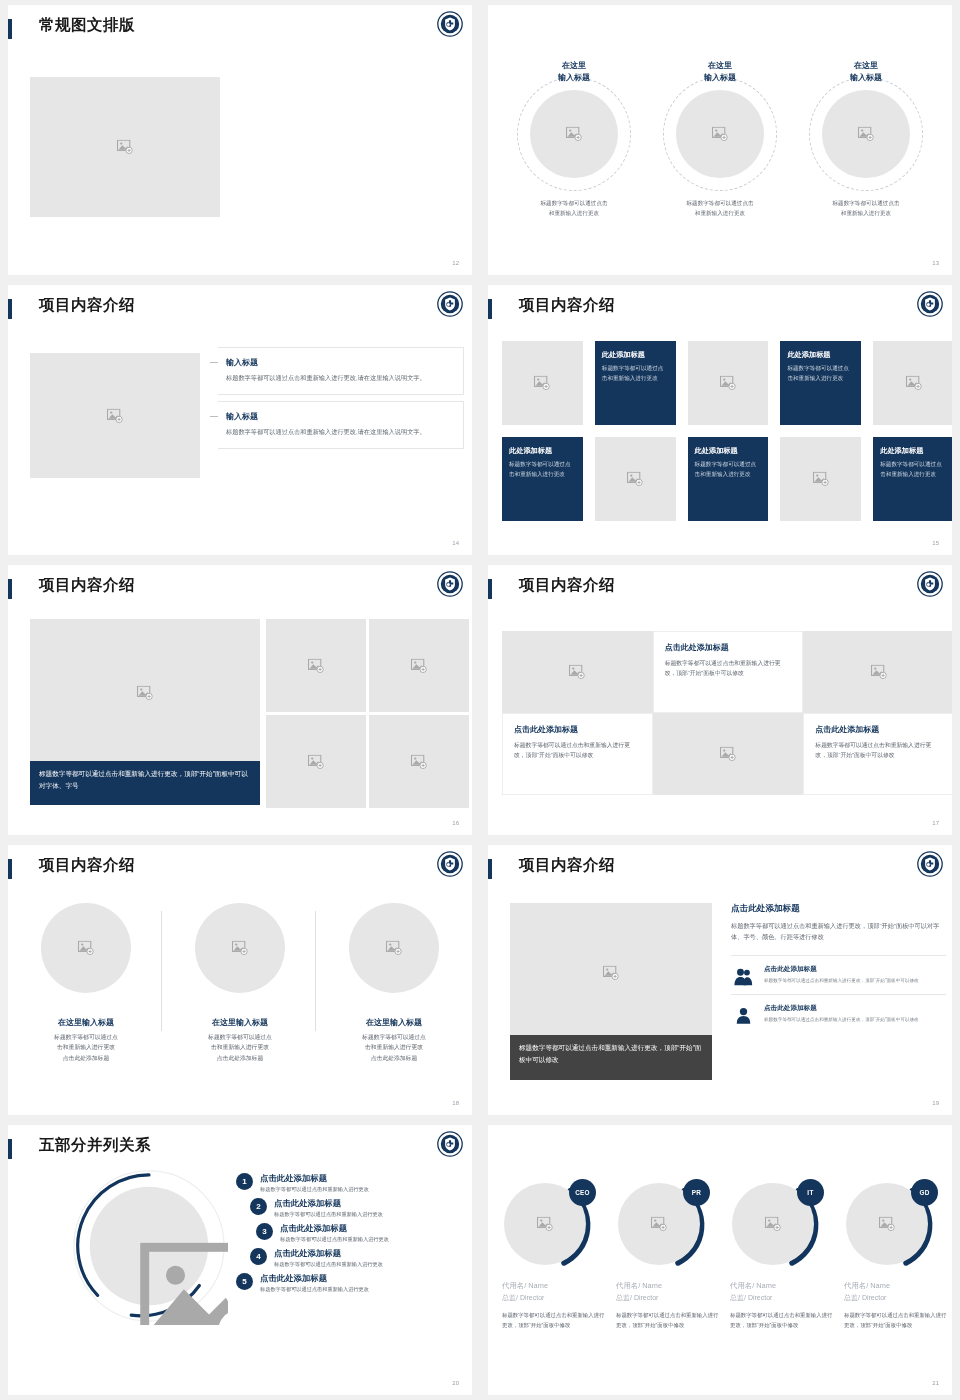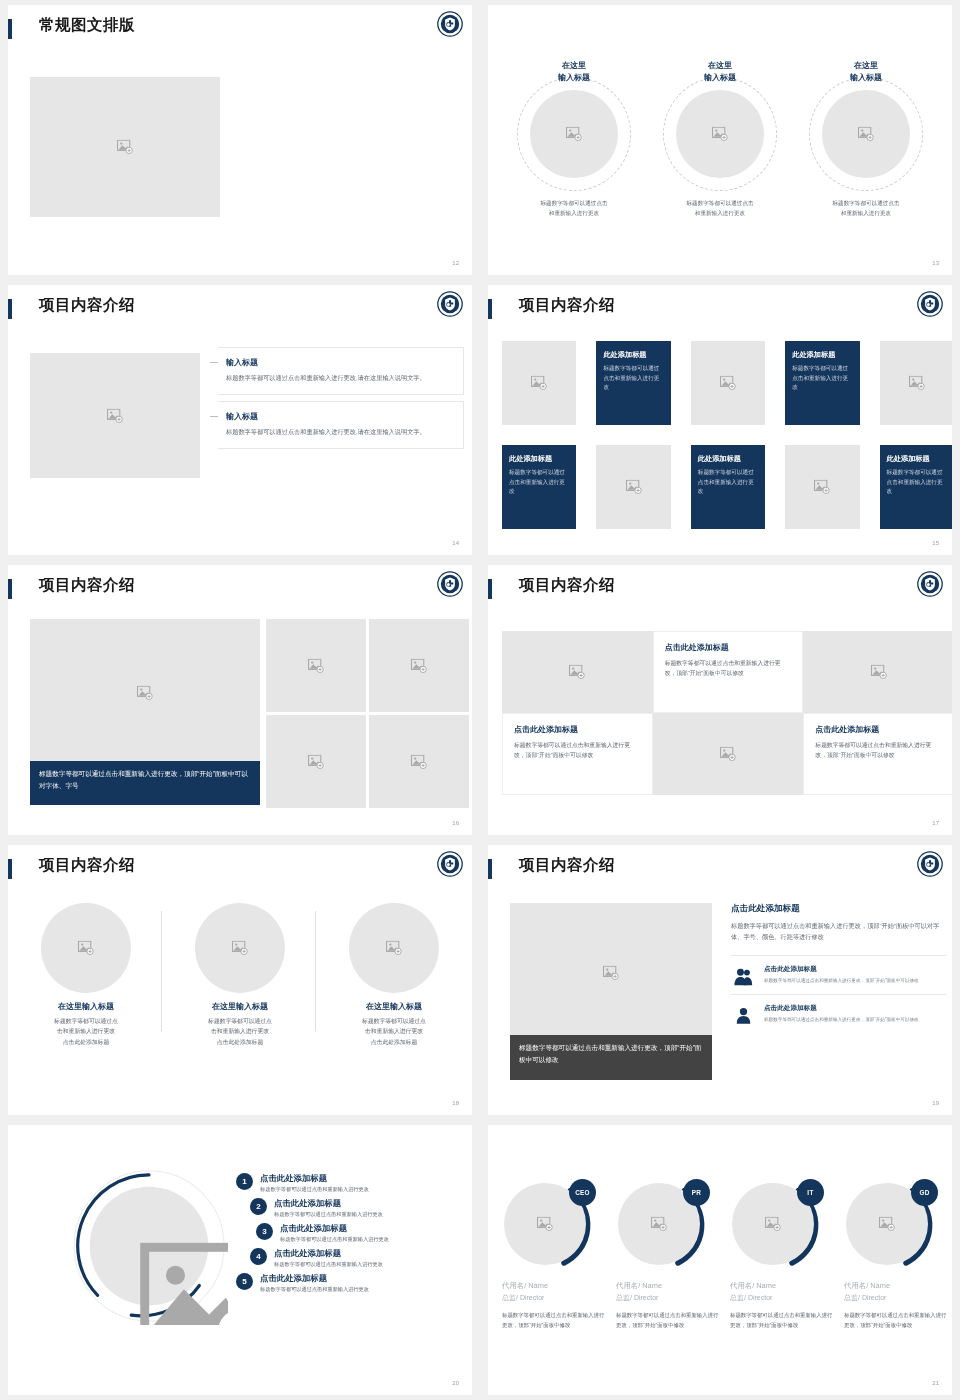--- a/index.html
+++ b/index.html
@@ -39,7 +39,7 @@
   .s14h{font-size:8px;font-weight:bold;color:#15365c;margin-bottom:5px;}
   .s14p{font-size:6.2px;line-height:1.75;color:#5d646d;}
   
-  .s15grid{position:absolute;left:14px;top:56px;width:452px;display:grid;grid-template-columns:repeat(5,1fr);grid-template-rows:84px 84px;gap:20px;}
+  .s15grid{position:absolute;left:14px;top:56px;width:452px;display:grid;grid-template-columns:repeat(5,1fr);grid-template-rows:84px 84px;gap:12px;}
   .s15cell{position:relative;padding:9px 7px;box-sizing:border-box;}
   .s15h{font-size:7.2px;font-weight:bold;margin-bottom:4px;}
   .s15p{font-size:5.6px;line-height:1.7;}

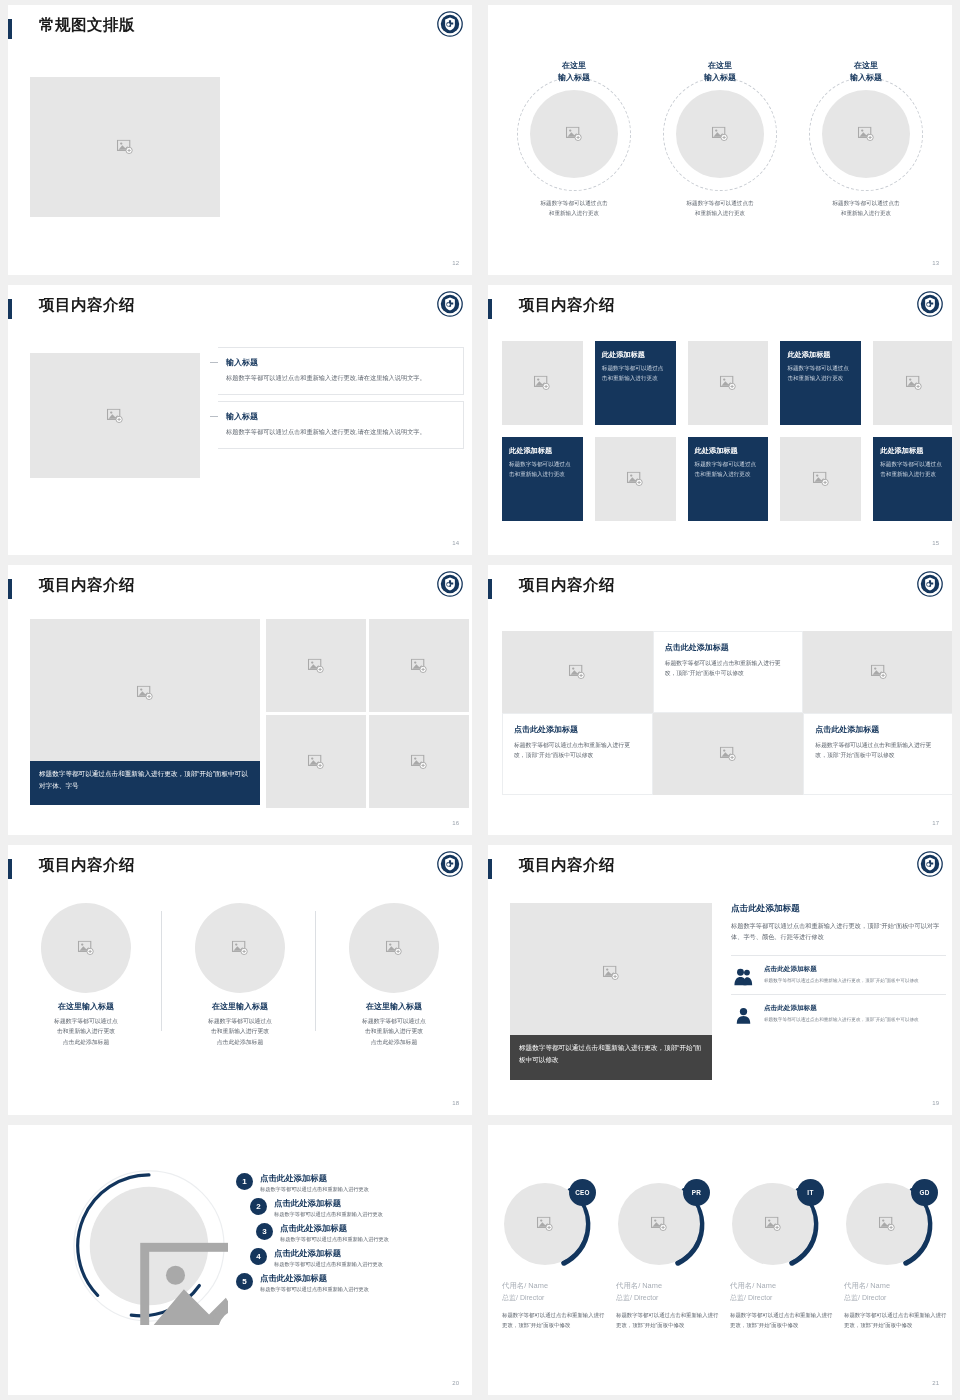--- a/index.html
+++ b/index.html
@@ -59,7 +59,7 @@
   .s18wrap{position:absolute;left:0;top:58px;width:100%;display:flex;justify-content:center;gap:36px;}
   .s18col{width:118px;text-align:center;position:relative;}
   .s18circ{width:90px;height:90px;border-radius:50%;background:#e6e6e6;margin:0 auto;position:relative;}
-  .s18h{font-size:8px;font-weight:bold;color:#15365c;margin-top:8px;}
+  .s18h{font-size:8px;font-weight:bold;color:#15365c;margin-top:24px;}
   .s18p{font-size:5.8px;line-height:1.8;color:#5d646d;margin-top:4px;}
   .s18div{position:absolute;top:66px;width:1px;height:120px;background:#dcdfe3;}
   

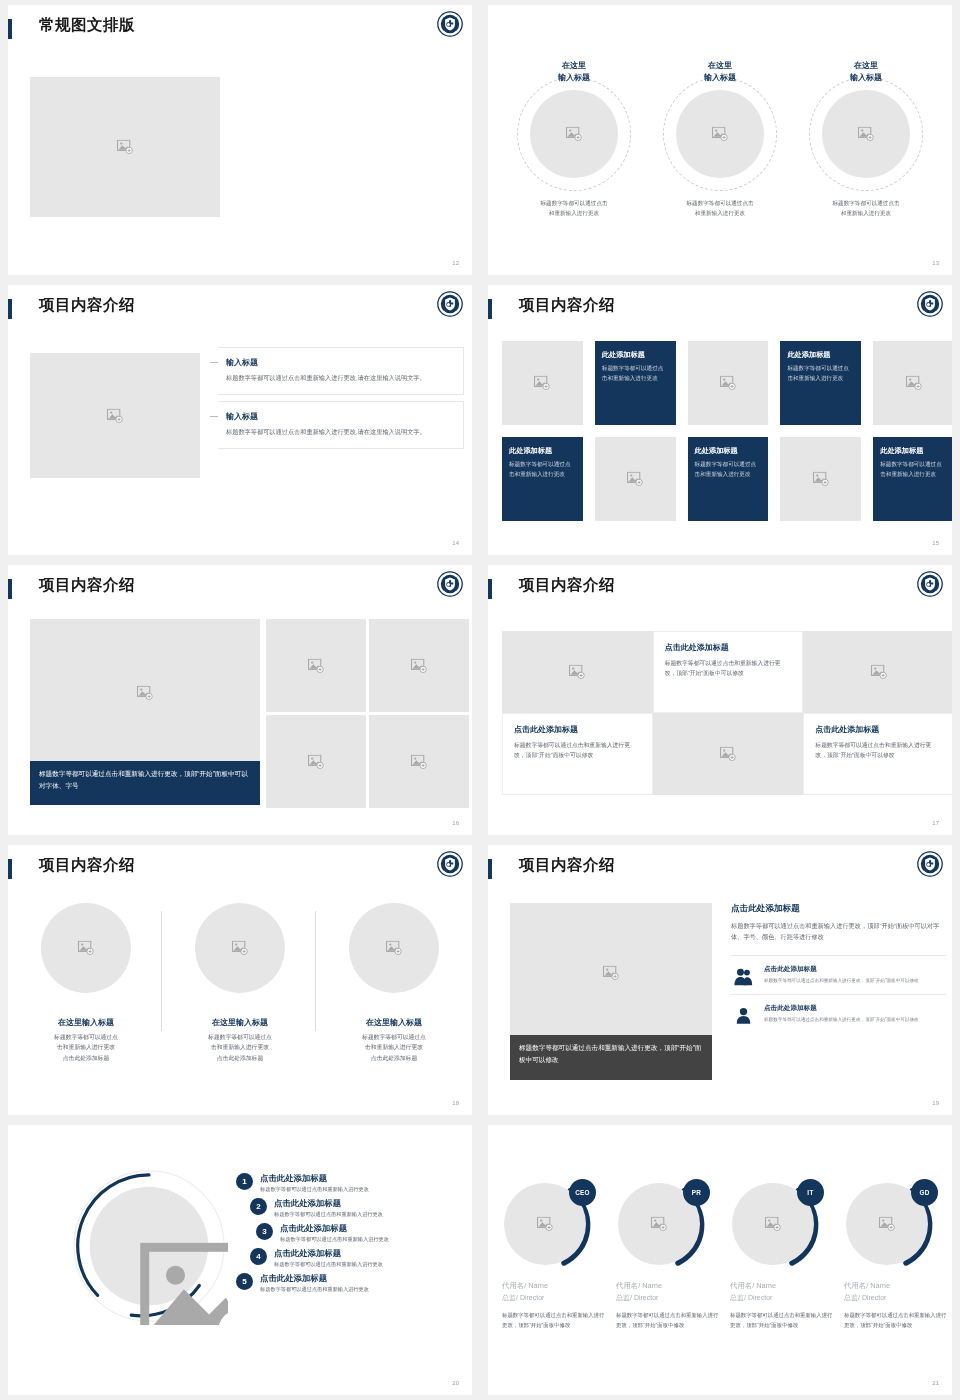--- a/index.html
+++ b/index.html
@@ -458,6 +458,13 @@
 
   <div class="slide">
       <div class="slide-inner">
+    <div class="hdr">
+      <div class="accent"></div>
+      <div class="ttl">五部分并列关系</div>
+      <svg class="logo">
+            <use href="#badgelogo"></use>
+          </svg>
+    </div>
     <svg class="s20circ" viewBox="0 0 160 160">
       <circle cx="80" cy="80" r="76" fill="none" stroke="#eceef0" stroke-width="1.2"></circle>
       <circle cx="80" cy="80" r="60" fill="#e6e6e6"></circle>

